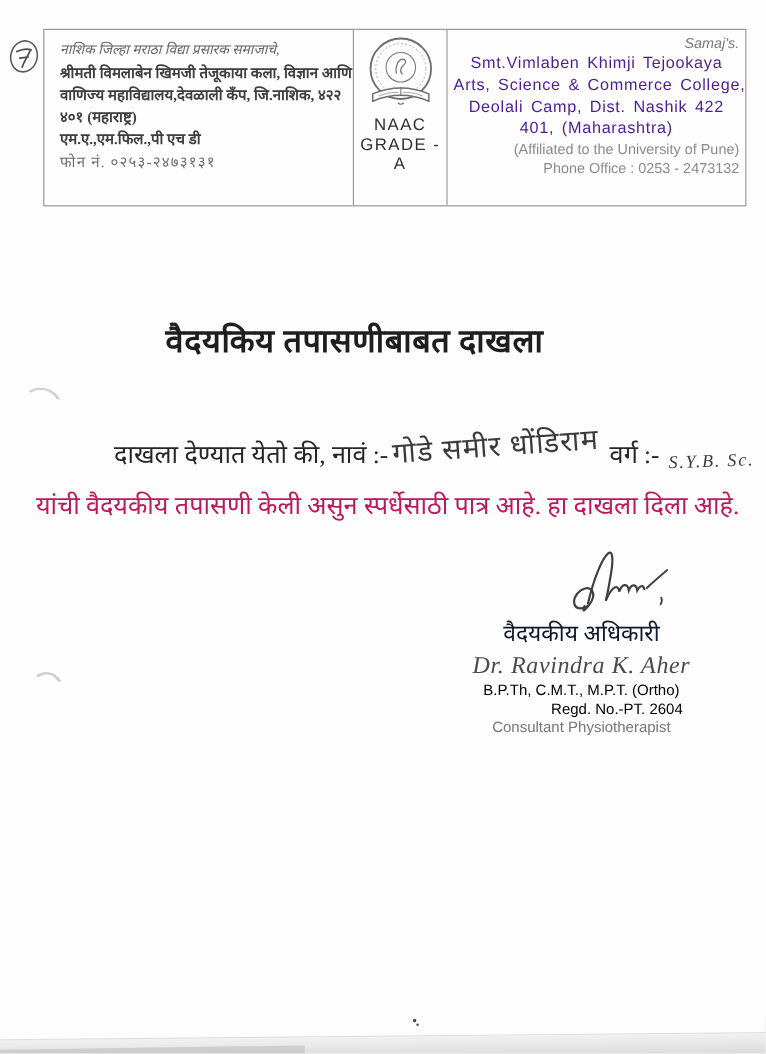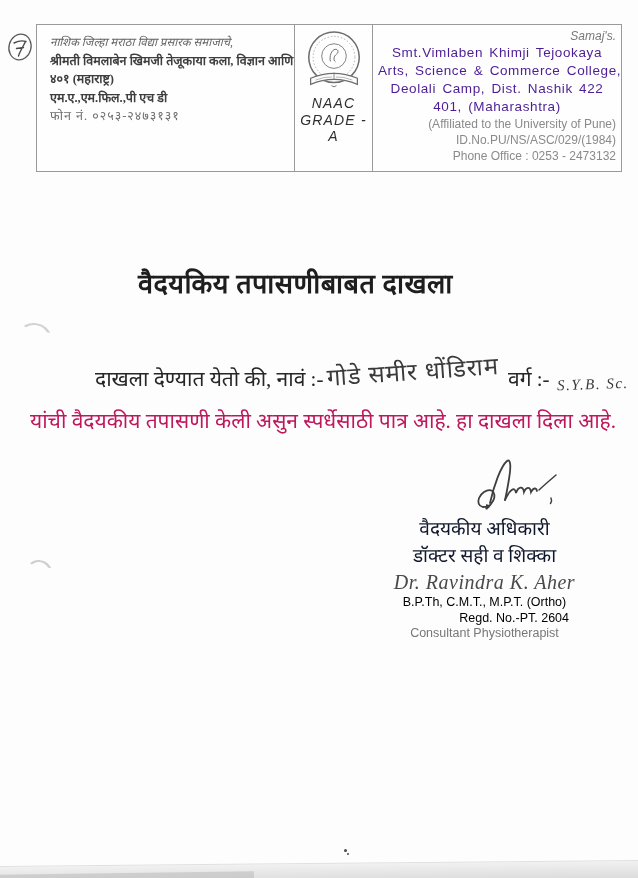--- a/index.html
+++ b/index.html
@@ -112,6 +112,7 @@
     <div class="hcell hcell-left">
       <div class="hl-line first">नाशिक जिल्हा मराठा विद्या प्रसारक समाजाचे,</div>
       <div class="hl-line">श्रीमती विमलाबेन खिमजी तेजूकाया कला, विज्ञान आणि</div>
+      <div class="hl-line">वाणिज्य महाविद्यालय,देवळाली कँप, जि.नाशिक, ४२२</div>
       <div class="hl-line">४०१ (महाराष्ट्र)</div>
       <div class="hl-line">एम.ए.,एम.फिल.,पी एच डी</div>
       <div class="hl-line phone">फोन नं. ०२५३-२४७३१३१</div>

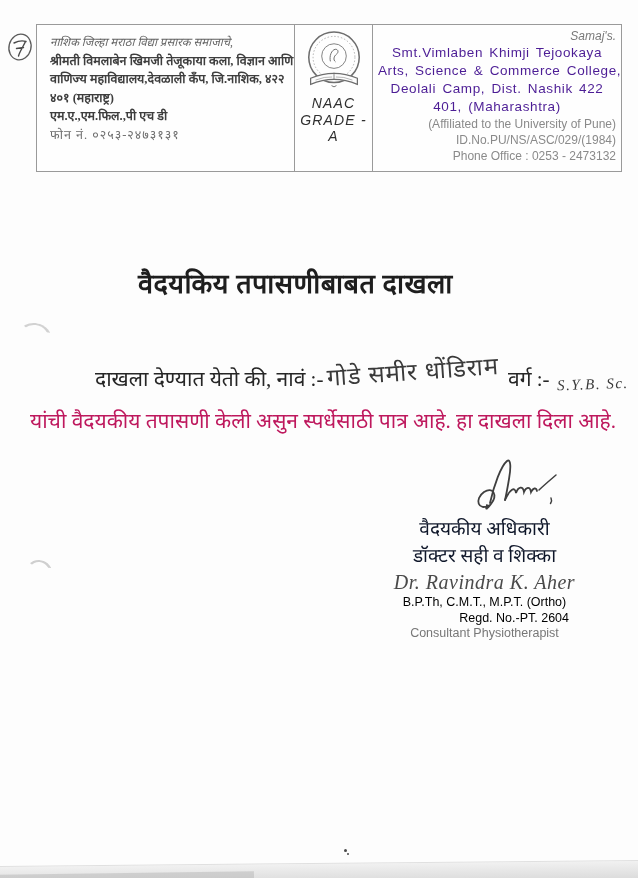--- a/index.html
+++ b/index.html
@@ -31,7 +31,7 @@
   .hl-line.first{font-style:italic; font-weight:normal; color:#636363; font-size:11.5px;}
   .hl-line.phone{font-weight:normal; color:#6d6d6d; letter-spacing:1px;}
 
-  .naac-line{font-family:"Liberation Sans","DejaVu Sans",sans-serif; font-size:14px; line-height:16.5px; color:#2f2f2f; letter-spacing:1.2px; font-weight:500;font-style:italic;}
+  .naac-line{font-family:"Liberation Sans","DejaVu Sans",sans-serif; font-size:14px; line-height:16.5px; color:#2f2f2f; letter-spacing:1.2px; font-weight:500;}
   .seal{margin:1px auto 2px auto; display:block;}
 
   .hr-line{font-family:"Liberation Sans","DejaVu Sans",sans-serif; font-size:12px; line-height:16px; color:#787878; white-space:nowrap;}

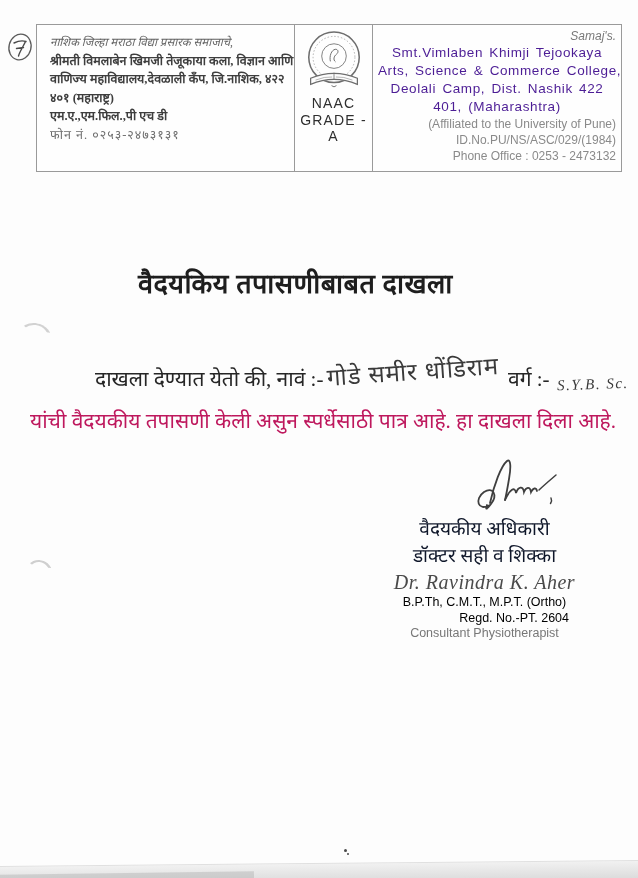--- a/index.html
+++ b/index.html
@@ -141,7 +141,6 @@
       <div class="hr-line big">Deolali Camp, Dist. Nashik 422</div>
       <div class="hr-line big">401, (Maharashtra)</div>
       <div class="hr-line rt">(Affiliated to the University of Pune)</div>
-      <div class="hr-line rt">ID.No.PU/NS/ASC/029/(1984)</div>
       <div class="hr-line rt">Phone Office : 0253 - 2473132</div>
     </div>
   </div>

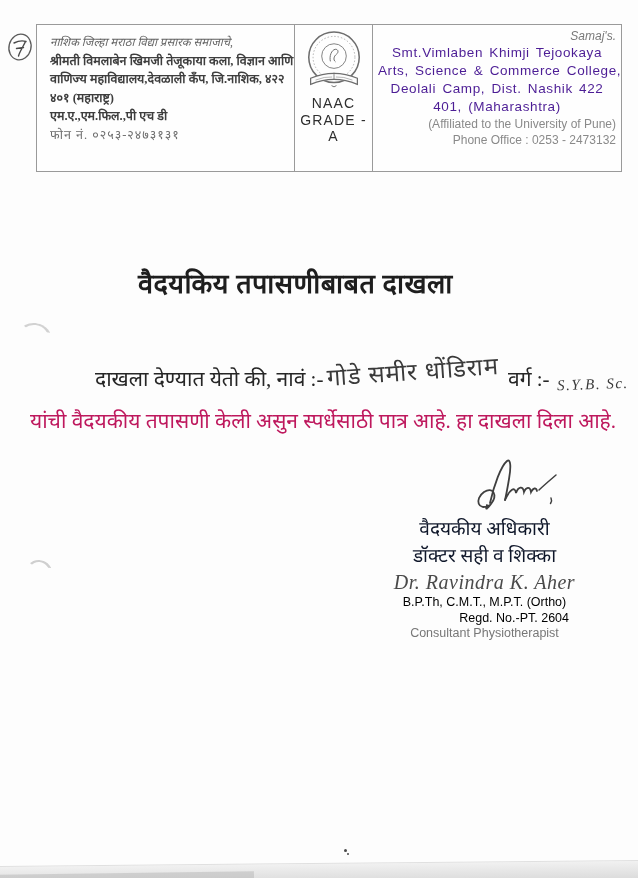--- a/index.html
+++ b/index.html
@@ -162,7 +162,6 @@
 
   <div class="sig-block">
     <div class="sig-mr">वैदयकीय अधिकारी</div>
-    <div class="sig-mr">डॉक्टर सही व शिक्का</div>
     <div class="sig-doc">Dr. Ravindra K. Aher</div>
     <div class="sig-small">B.P.Th, C.M.T., M.P.T. (Ortho)</div>
     <div class="sig-small r">Regd. No.-PT. 2604</div>

